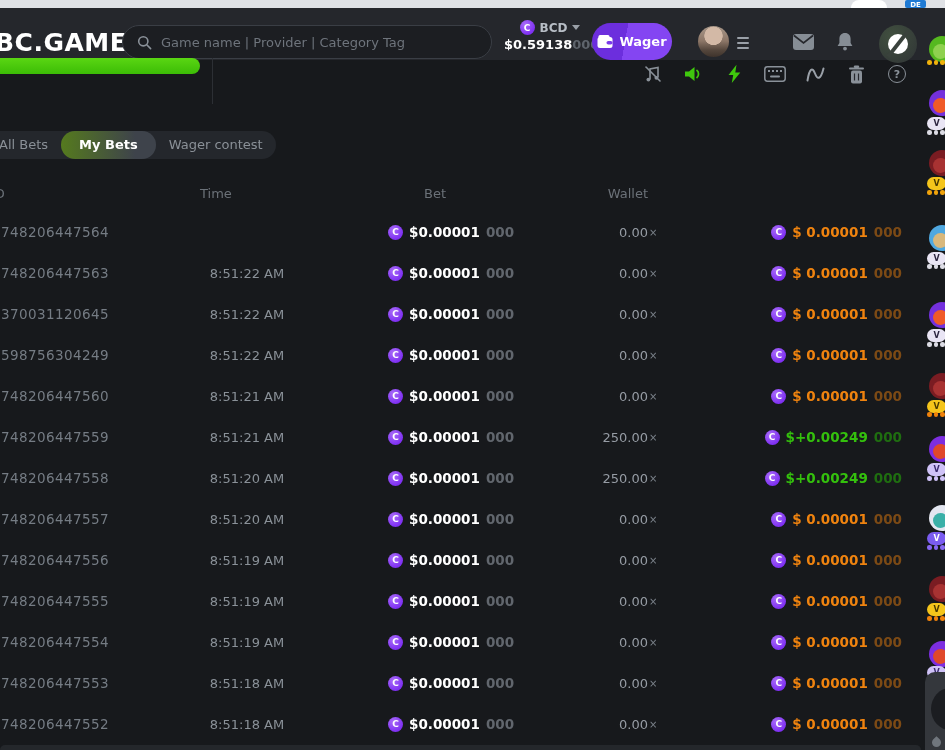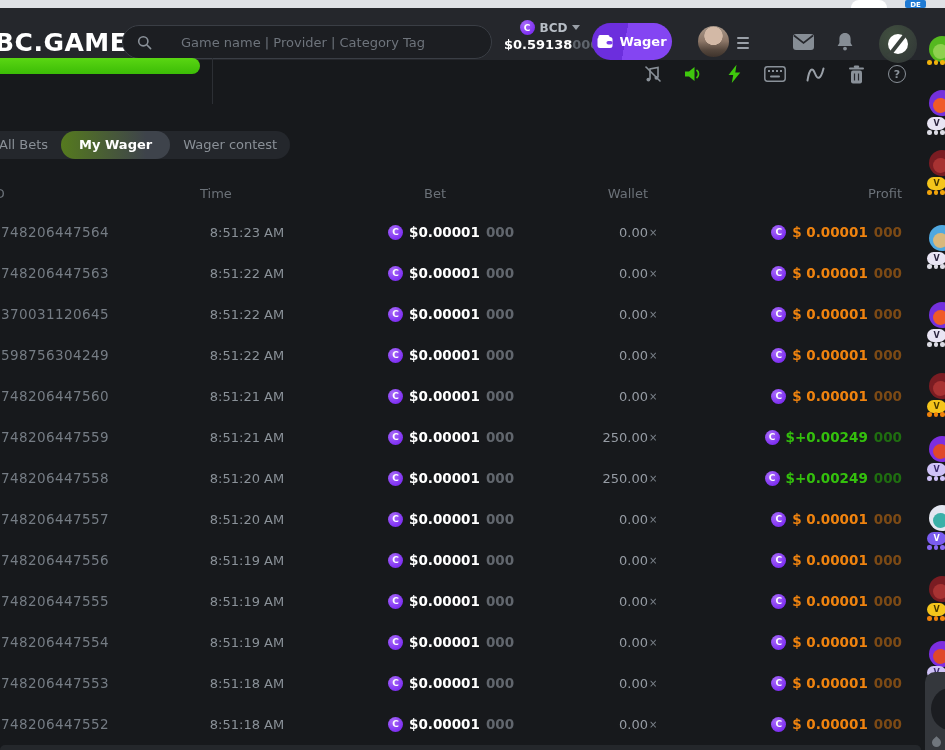--- a/index.html
+++ b/index.html
@@ -19,7 +19,7 @@
   .search { position:absolute; left:122px; top:17px; width:370px; height:34px; border-radius:17px;
     background:#1c1e22; border:1px solid #3a3e45; display:flex; align-items:center; gap:9px; padding:0 14px; }
   .search input { flex:1; background:transparent; border:none; outline:none; color:#aab0b8; font-size:13px;
-    font-family:"DejaVu Sans","Liberation Sans",sans-serif;margin-left:20px; }
+    font-family:"DejaVu Sans","Liberation Sans",sans-serif; }
   .search input::placeholder { color:#6e747c; }
   .balance { position:absolute; left:504px; top:12px; width:92px; }
   .bal-line1 { display:flex; align-items:center; gap:5px; justify-content:center; }

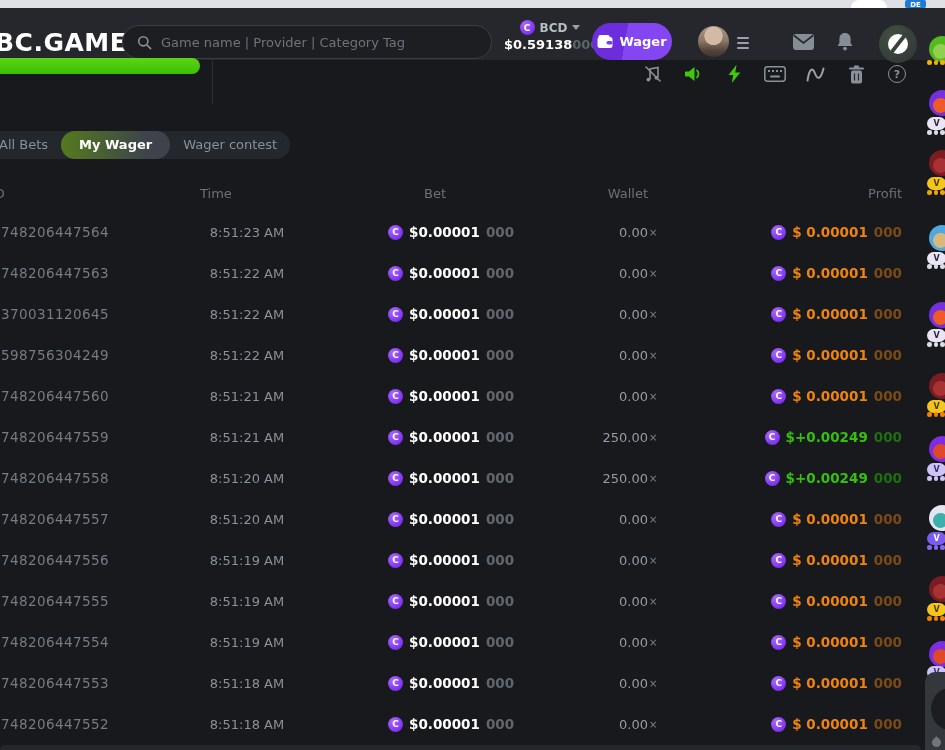--- a/index.html
+++ b/index.html
@@ -210,7 +210,7 @@
 
   <div class="tabs">
     <span class="tab">All Bets</span>
-    <span class="tab active">My Wager</span>
+    <span class="tab active">My Bets</span>
     <span class="tab">Wager contest</span>
   </div>
 

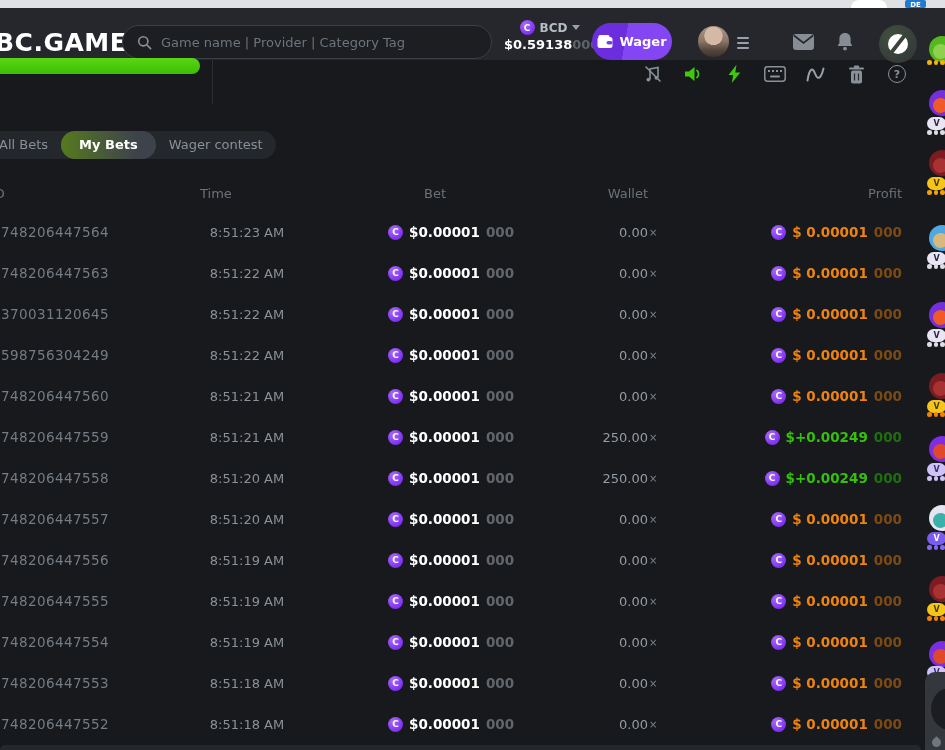--- a/index.html
+++ b/index.html
@@ -219,7 +219,6 @@
     <span class="h-time">Time</span>
     <span class="h-bet">Bet</span>
     <span class="h-payout">Wallet</span>
-    <span class="h-profit">Profit</span>
   </div>
 
   <div class="tbody">

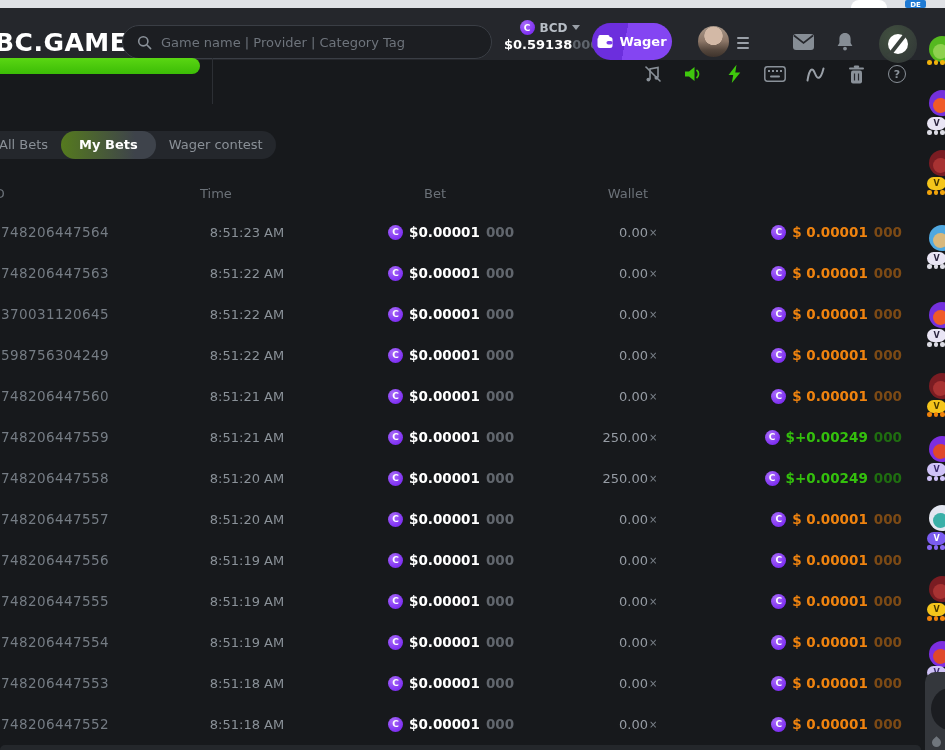--- a/index.html
+++ b/index.html
@@ -224,7 +224,6 @@
   <div class="tbody">
       <div class="row">
         <span class="c-id">748206447564</span>
-        <span class="c-time">8:51:23 AM</span>
         <span class="c-bet">
           <i class="coin">C</i>
           <b>$0.00001</b>

